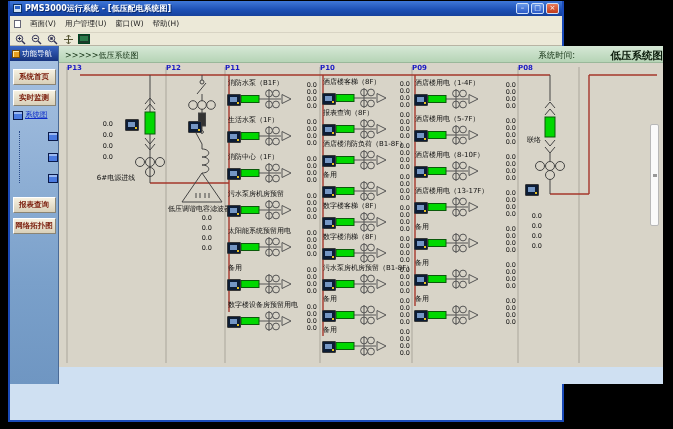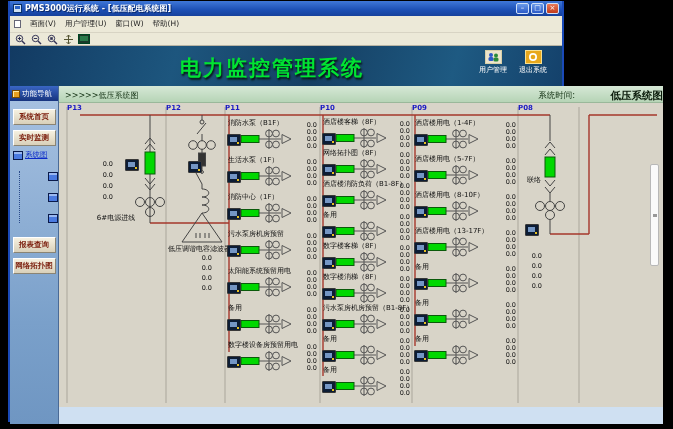--- a/index.html
+++ b/index.html
@@ -164,29 +164,6 @@
     </span>
   </div>
 
-  <div class="banner">
-    <div class="b-title" style="color:#00e432;">电力监控管理系统</div>
-    <div class="banner-btn" id="btn-user">
-      <div class="ibox">
-        <svg width="13" height="10">
-            <circle cx="4" cy="3" r="2" fill="#2a5ac8"></circle>
-            <rect x="1.5" y="5" width="5" height="4" rx="1.5" fill="#2a5ac8"></rect>
-            <circle cx="9" cy="3.5" r="2" fill="#2a8a3a"></circle>
-            <rect x="6.5" y="5.5" width="5" height="4" rx="1.5" fill="#2a8a3a"></rect>
-          </svg>
-      </div>
-      <div class="blab">用户管理</div>
-    </div>
-    <div class="banner-btn" id="btn-exit">
-      <div class="ibox">
-        <svg width="12" height="10">
-            <circle cx="6" cy="5" r="4" fill="#fff"></circle>
-            <circle cx="6" cy="5" r="2.3" fill="#e8a81c"></circle>
-          </svg>
-      </div>
-      <div class="blab">退出系统</div>
-    </div>
-  </div>
 
   <div class="content">
 

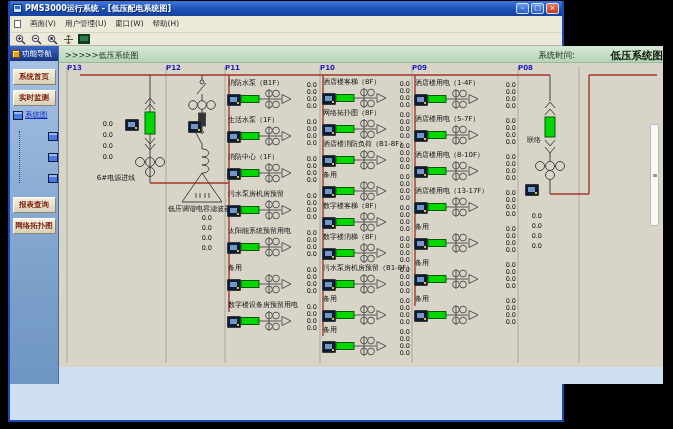--- a/index.html
+++ b/index.html
@@ -488,7 +488,7 @@
               </div>
             </div>
             <div class="feeder" style="top:44px;height:31px;">
-              <div class="f-lab">网络拓扑图（8F）</div>
+              <div class="f-lab">报表查询（8F）</div>
               <svg class="f-sym" width="74" height="26" viewBox="0 0 74 26">
                 <line class="w" x1="0" y1="13" x2="52" y2="13"></line>
                 <rect class="brk" x="12" y="9.5" width="18" height="7"></rect>

